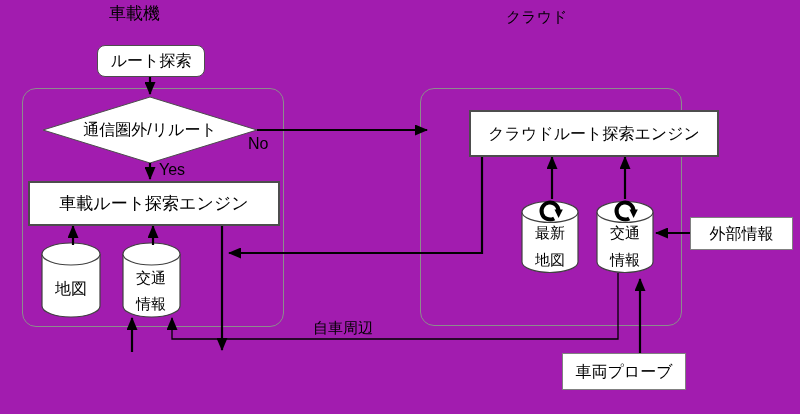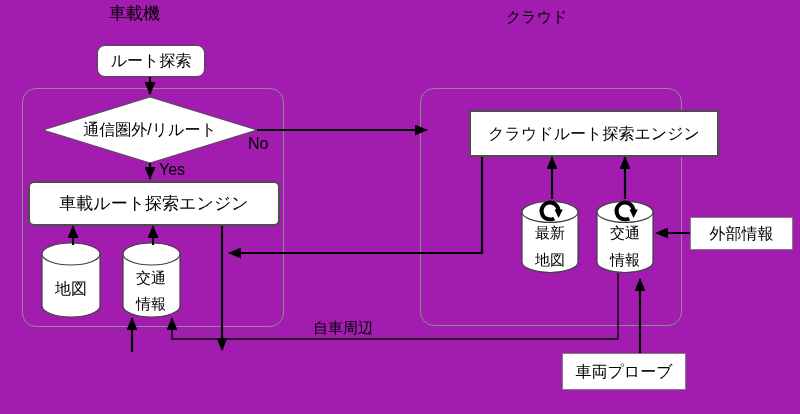--- a/index.html
+++ b/index.html
@@ -92,7 +92,7 @@
     <span>ルート探索</span>
   </div>
 
-  <div class="box thick-border f17" style="left:28px;top:181px;width:248px;height:41px;border-radius:6px;">
+  <div class="box thick-border f17" style="left:28px;top:181px;width:248px;height:41px;">
     <span>車載ルート探索エンジン</span>
   </div>
 

